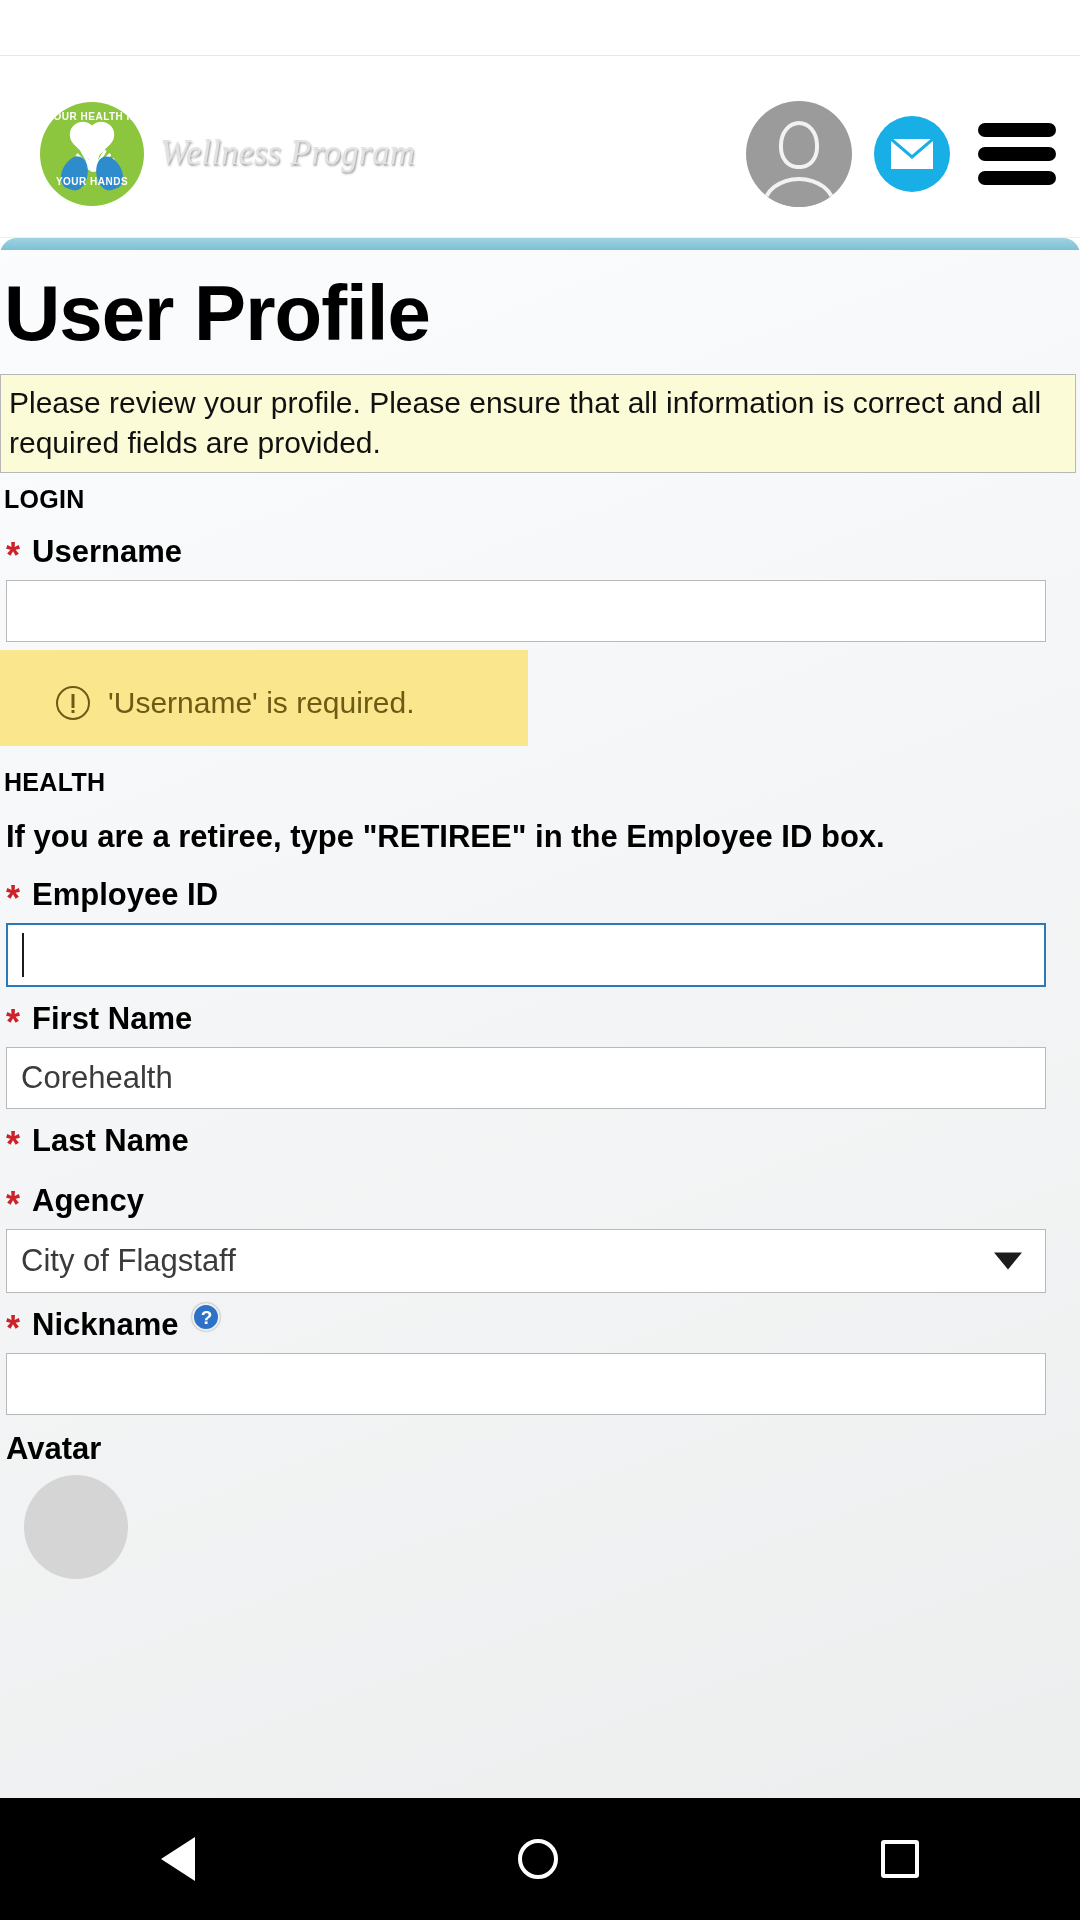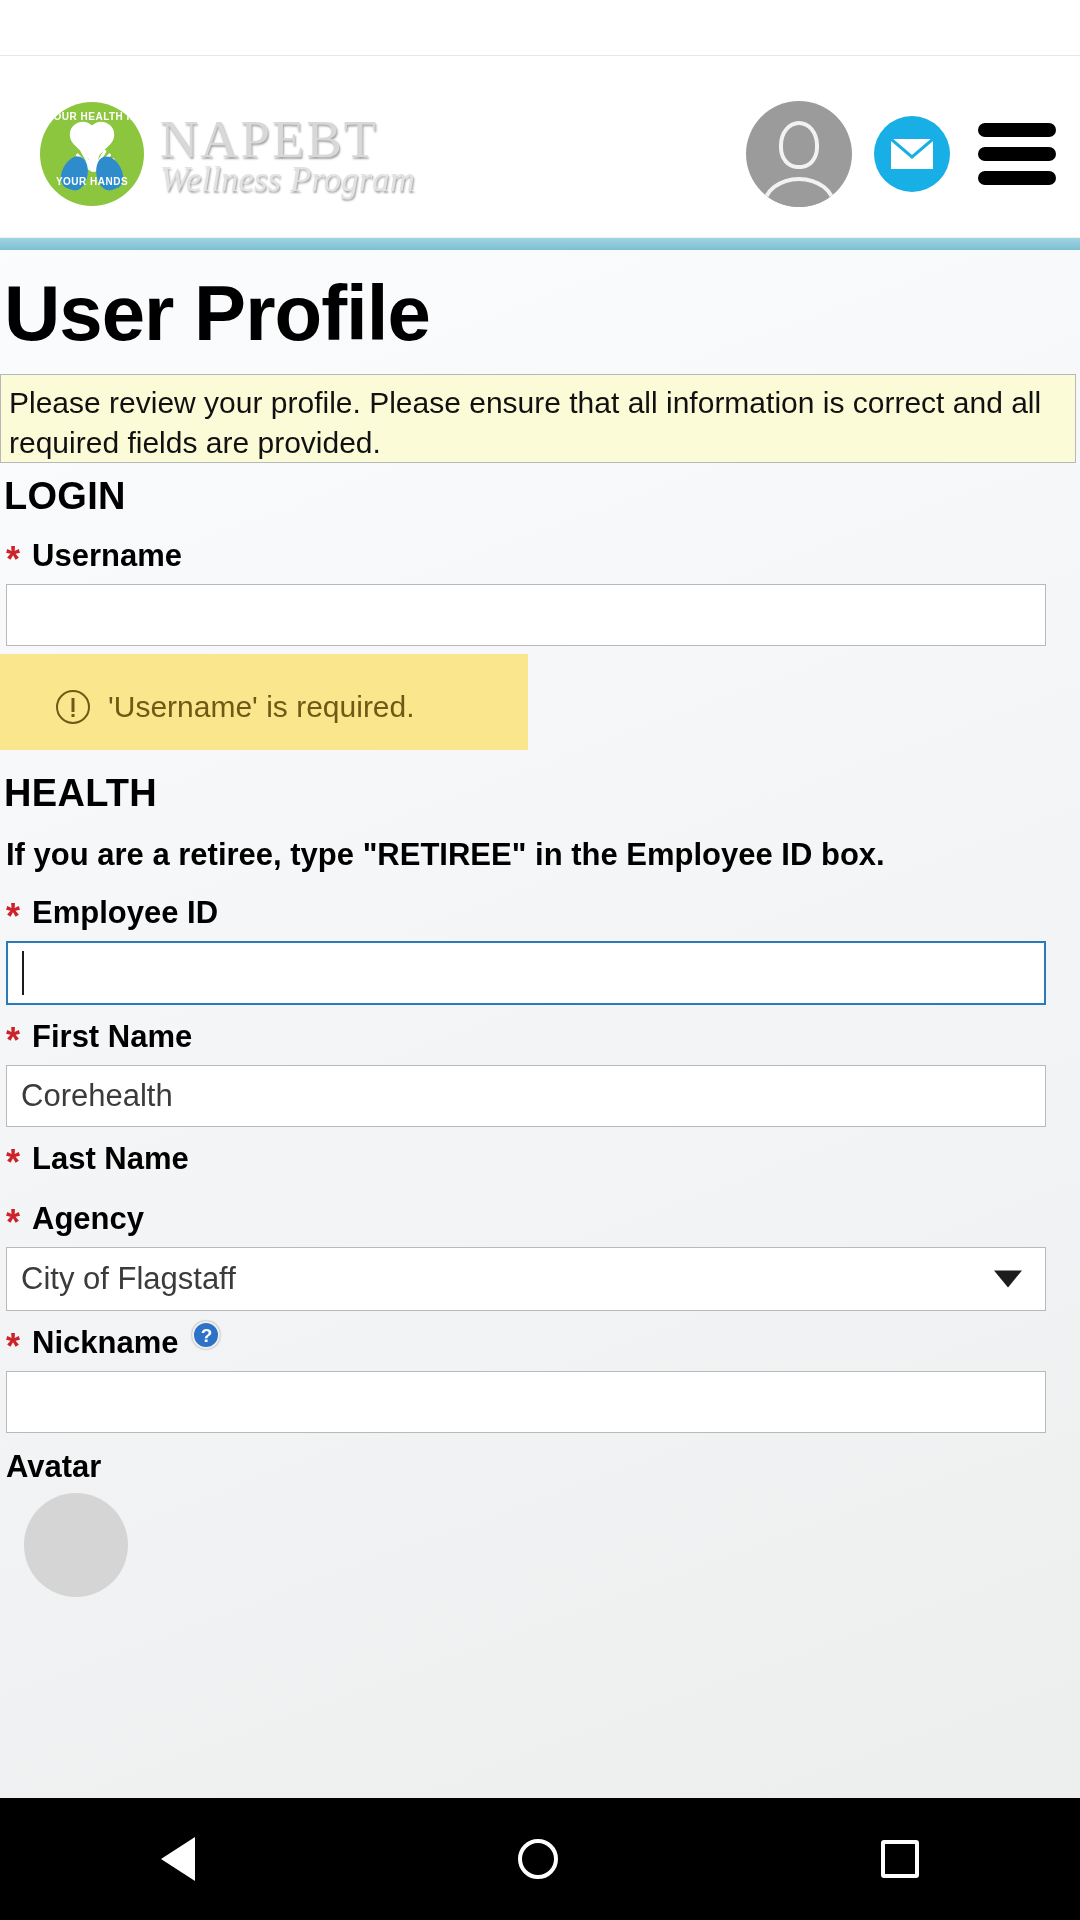--- a/index.html
+++ b/index.html
@@ -440,7 +440,6 @@
         <div class="badge-arc-bottom">YOUR HANDS</div>
       </div>
       <div class="brand-text">
-        <div class="brand-name">NAPEBT</div>
         <div class="brand-sub">Wellness Program</div>
       </div>
     </div>

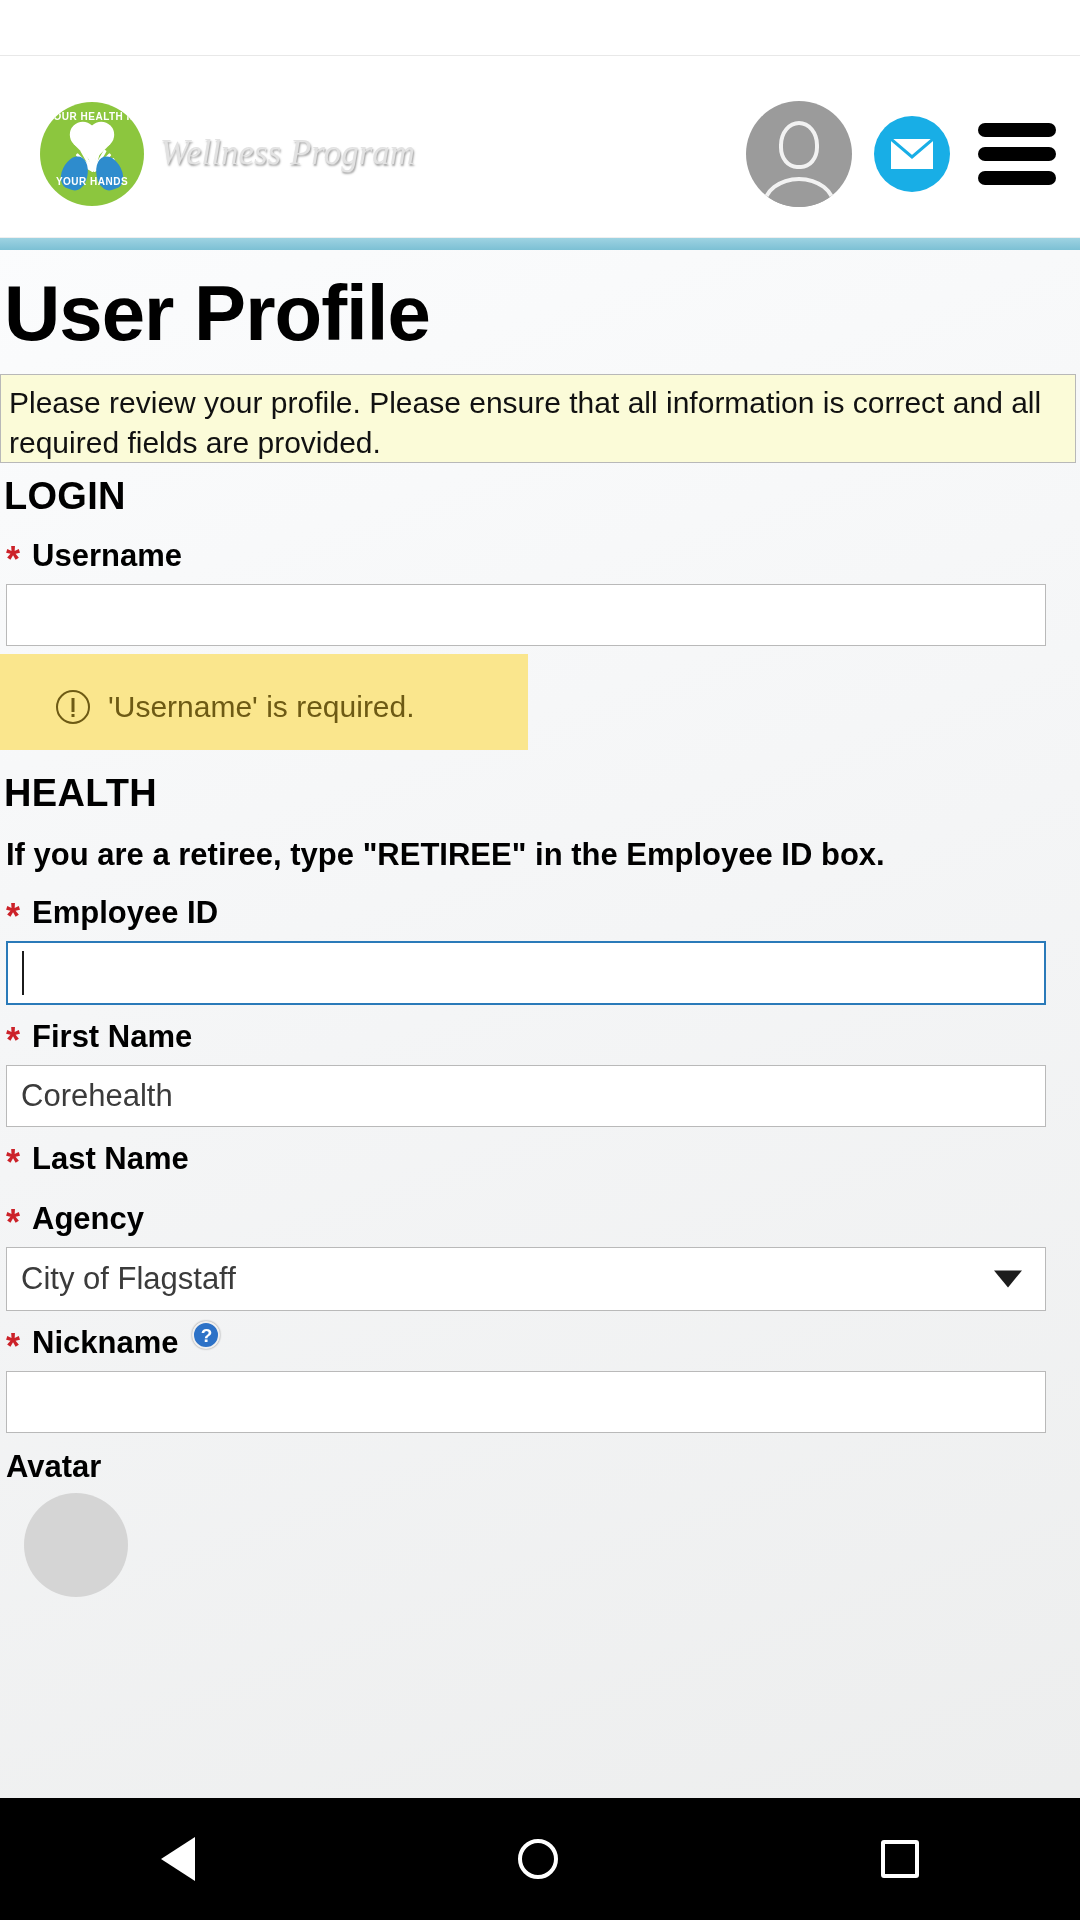--- a/index.html
+++ b/index.html
@@ -192,6 +192,7 @@
     flex: 1 1 auto;
     background: linear-gradient(160deg, #fbfcfd 0%, #f4f5f6 45%, #eceded 100%);
     overflow: hidden;
+    border-radius: 17px;
   }
 
   .teal-bar {

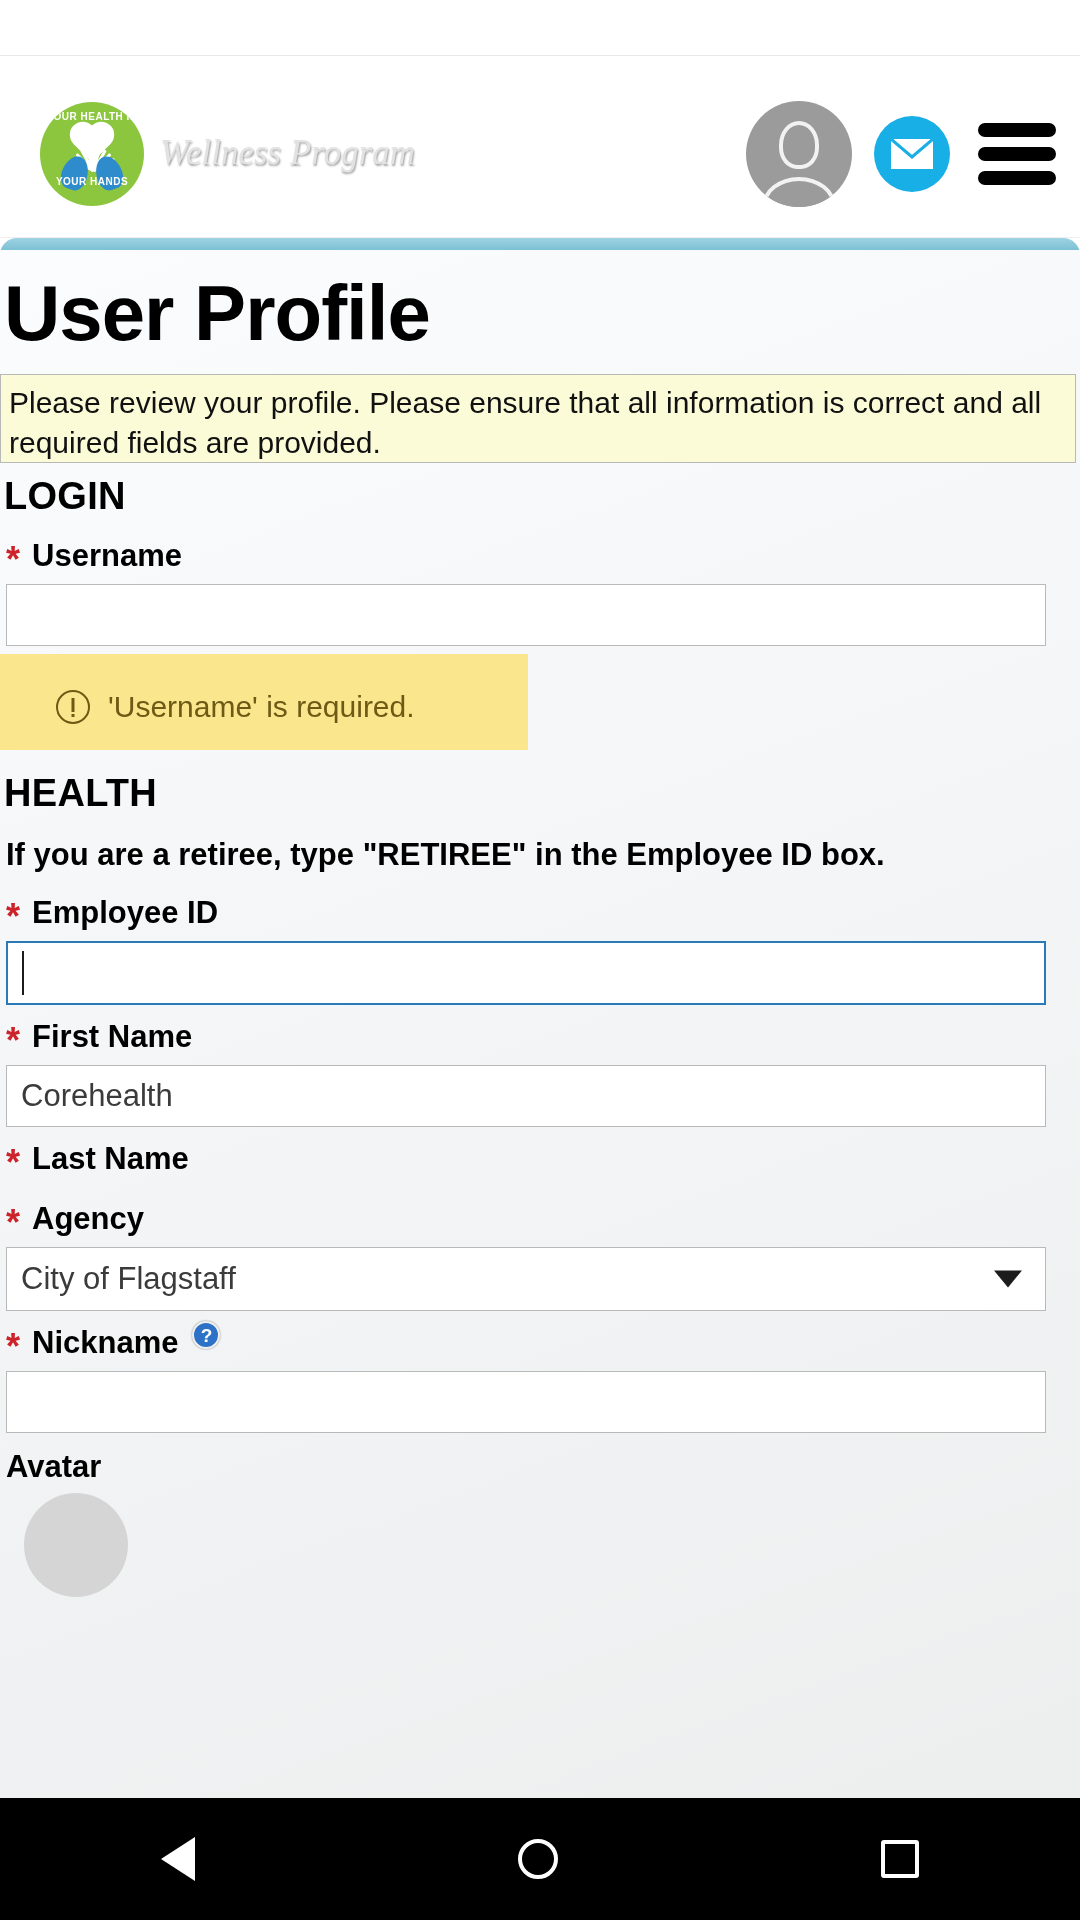--- a/index.html
+++ b/index.html
@@ -220,7 +220,7 @@
     color: #111111;
     font-size: 30px;
     line-height: 1.32;
-    padding: 8px 10px 0 8px;
+    padding: 8px 10px 10px 8px;
     margin-right: 4px;
   }
 

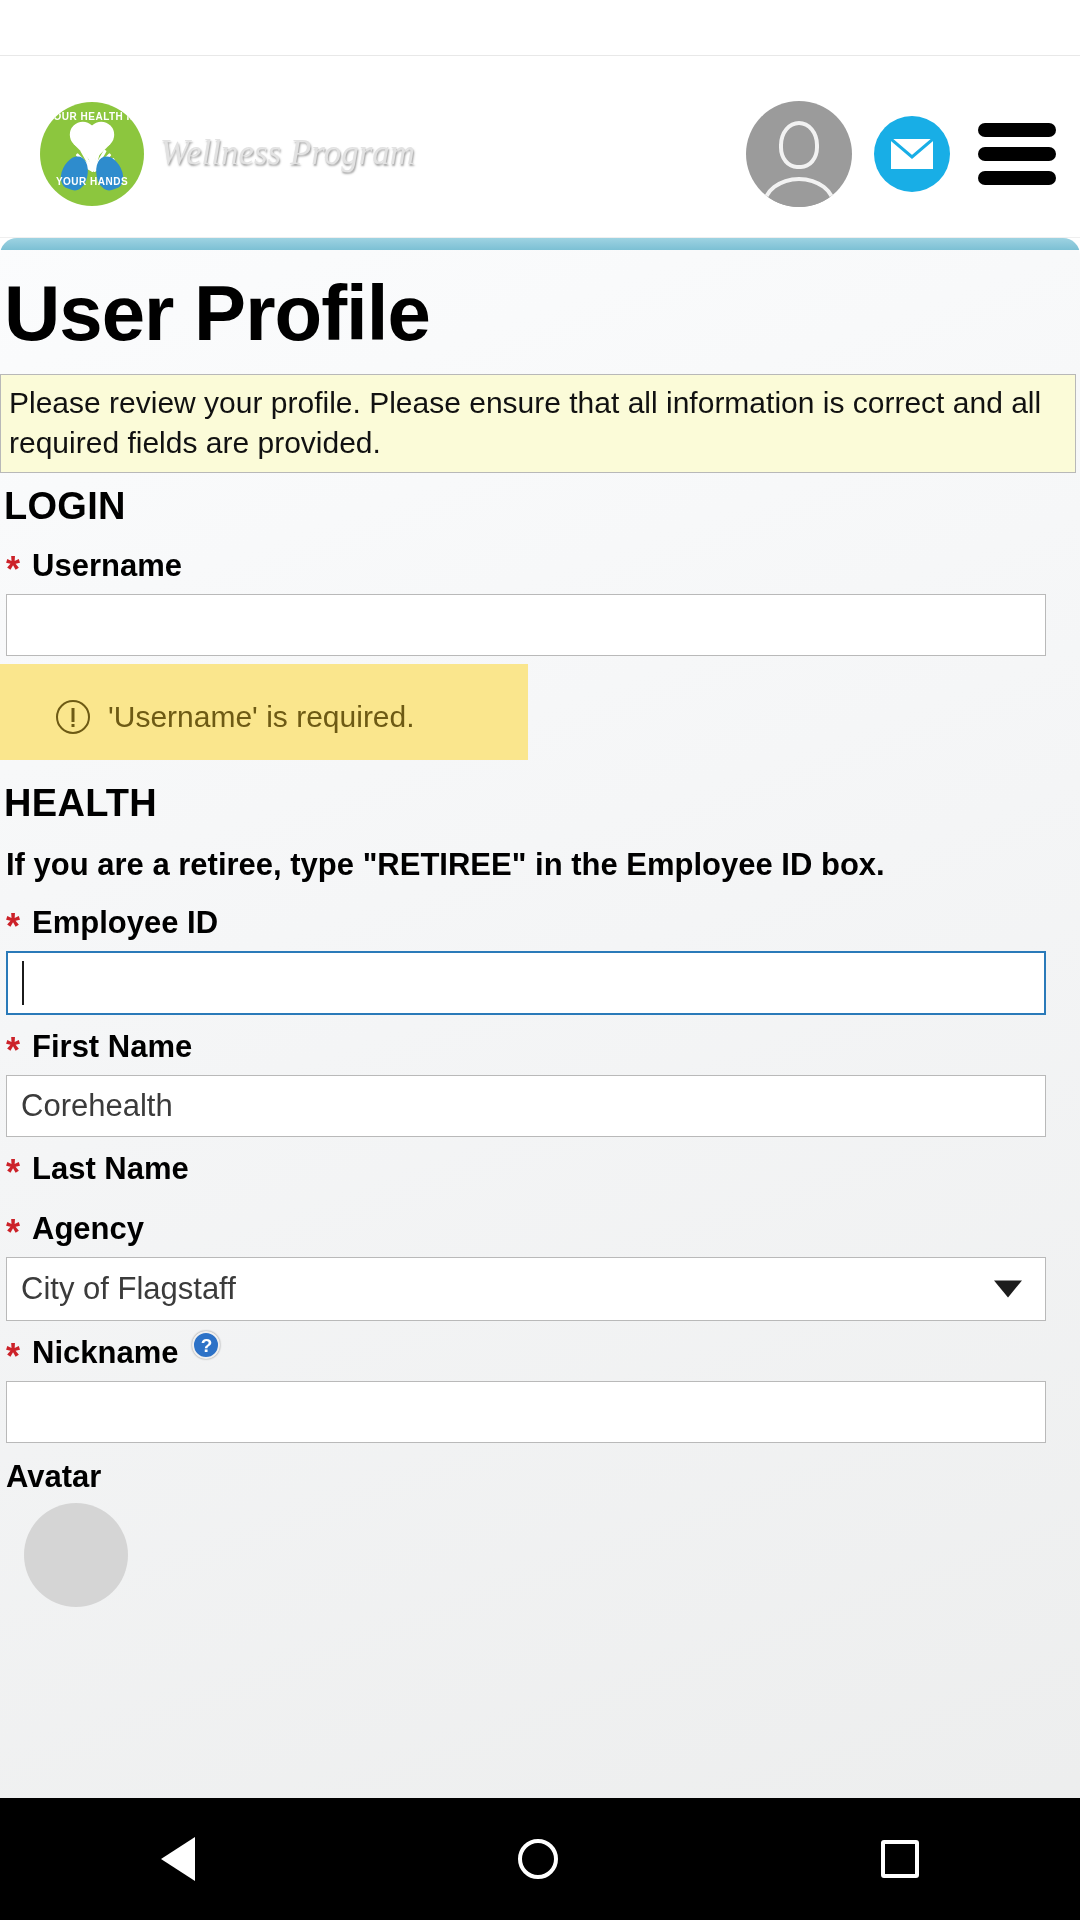--- a/index.html
+++ b/index.html
@@ -226,7 +226,7 @@
 
   .section-label {
     font-weight: bold;
-    font-size: 38px;
+    font-size: 25px;
     color: #000000;
     padding: 12px 0 6px 4px;
     letter-spacing: 0.3px;

